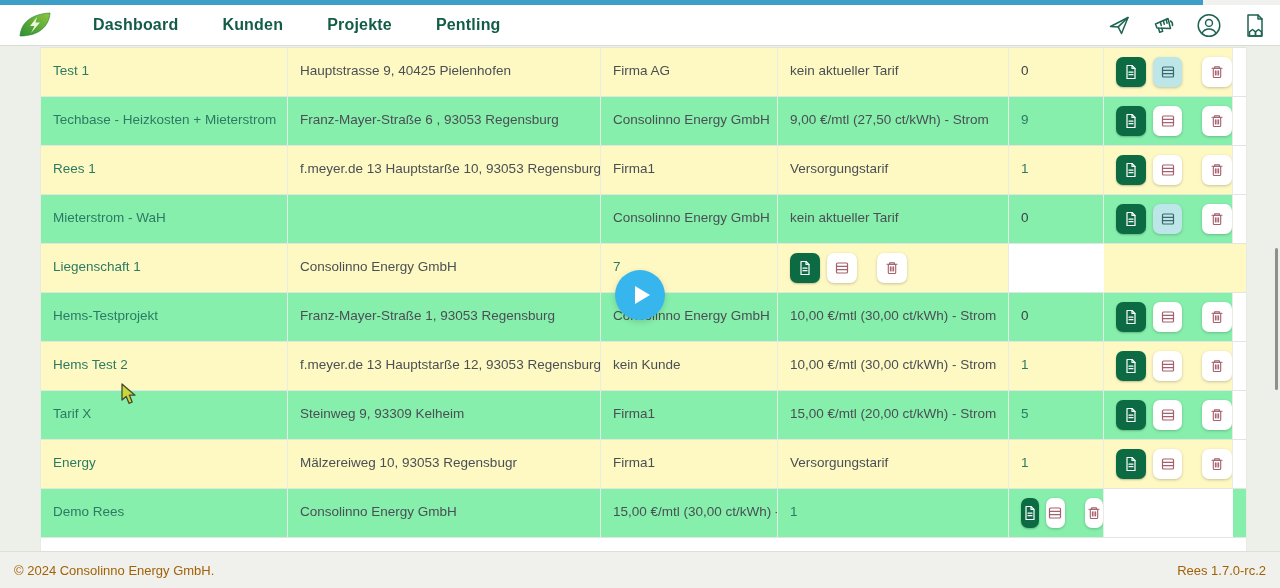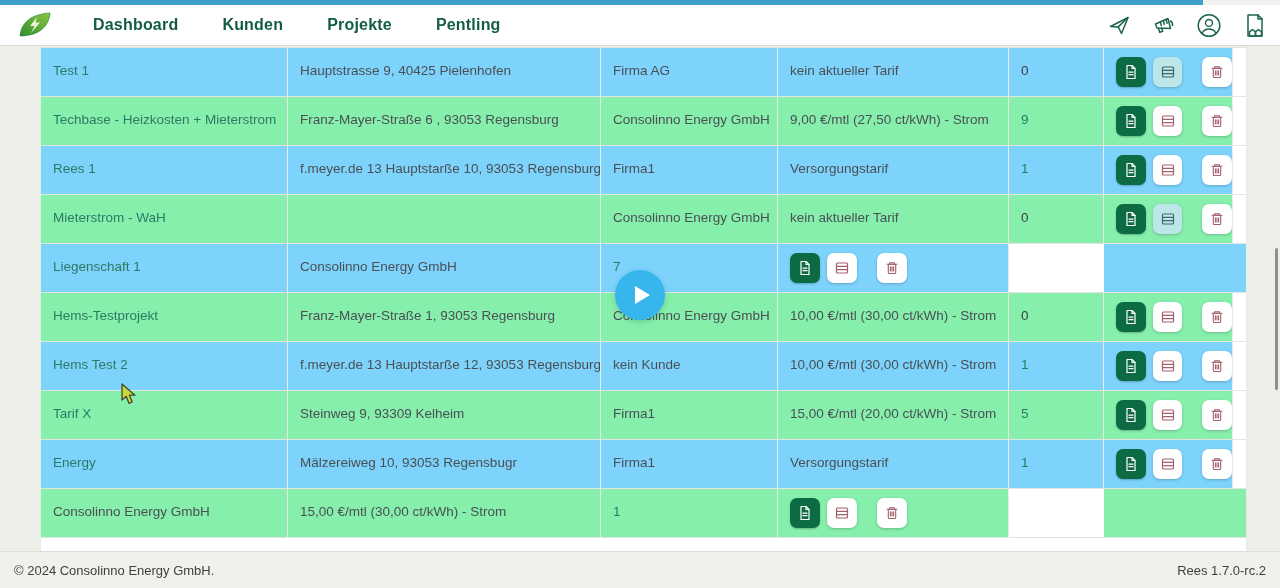--- a/index.html
+++ b/index.html
@@ -41,7 +41,7 @@
   .t-row {
     display:grid;
     grid-template-columns:247px 313px 177px 231px 95px 129px 14px;
-    height:49px; background:#7dd3fc; border-bottom:1px solid #e3e5df;
+    height:49px; background:#fef9c3; border-bottom:1px solid #e3e5df;
   }
   .t-row.alt { background:#86efac; }
   .t-row.partial { height:13px; border-bottom:none; background:#ffffff; }

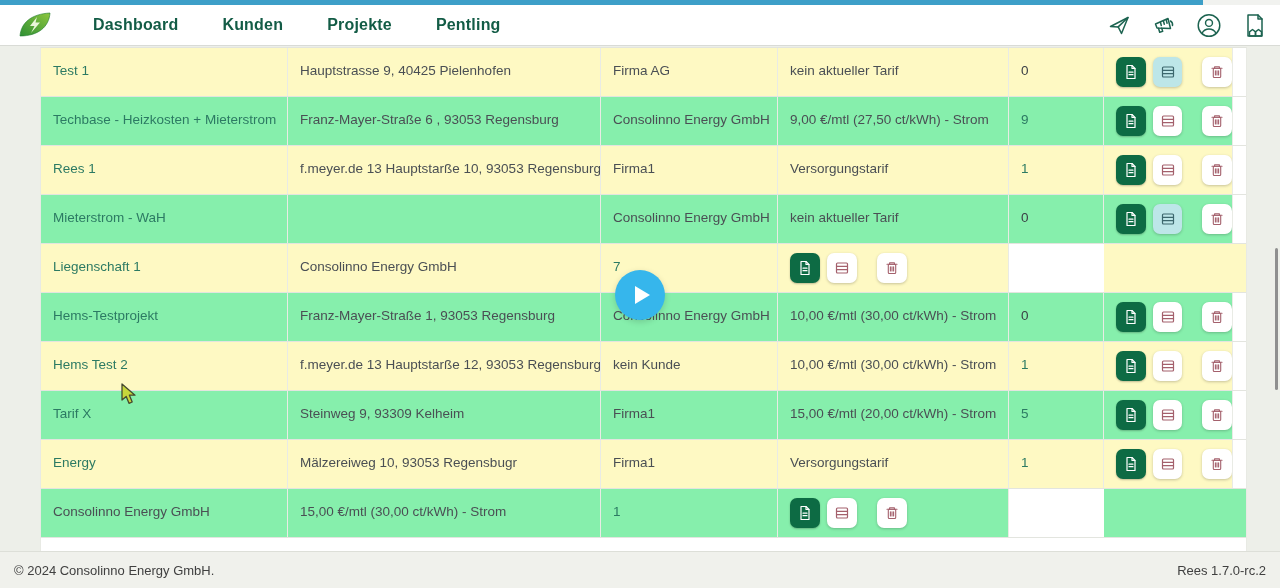--- a/index.html
+++ b/index.html
@@ -440,6 +440,7 @@
     <div class="cell spacer"></div>
   </div>
     <div class="t-row alt">
+    <div class="cell name">Demo Rees</div>
     <div class="cell comp">Consolinno Energy GmbH</div>
     <div class="cell tarif">15,00 €/mtl (30,00 ct/kWh) - Strom</div>
     <div class="cell count pos">1</div>

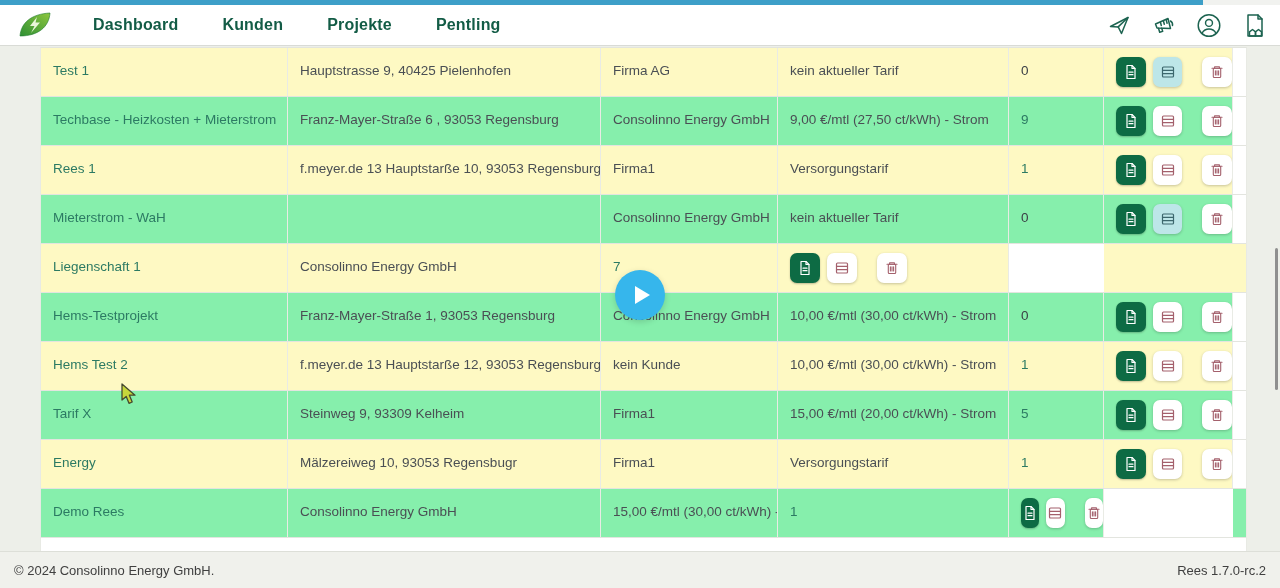--- a/index.html
+++ b/index.html
@@ -100,7 +100,7 @@
     display:flex; align-items:center; justify-content:space-between;
     padding:0 14px; z-index:10;
   }
-  .footer-text { font-size:13px; color:#404040; }
+  .footer-text { font-size:13px; color:#a16207; }
 </style>
 </head>
 <body>

